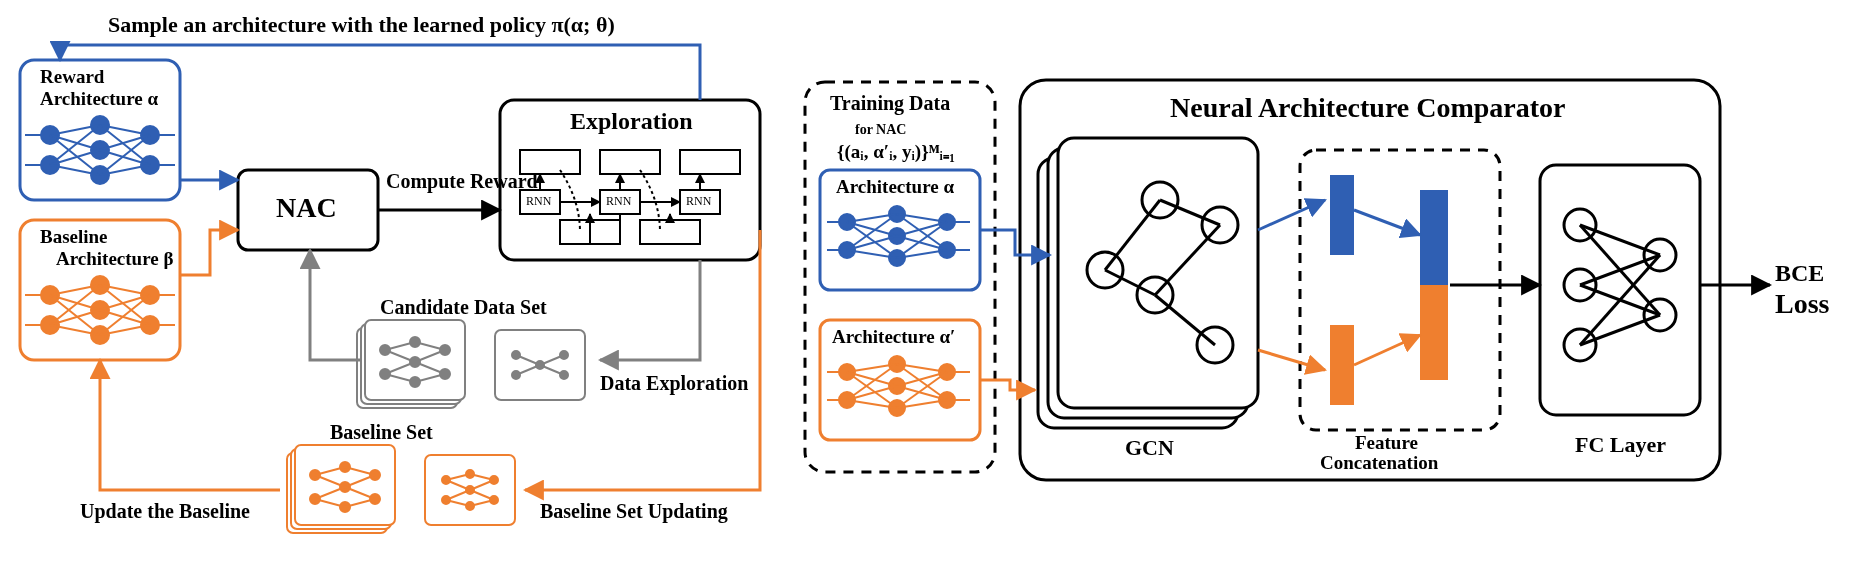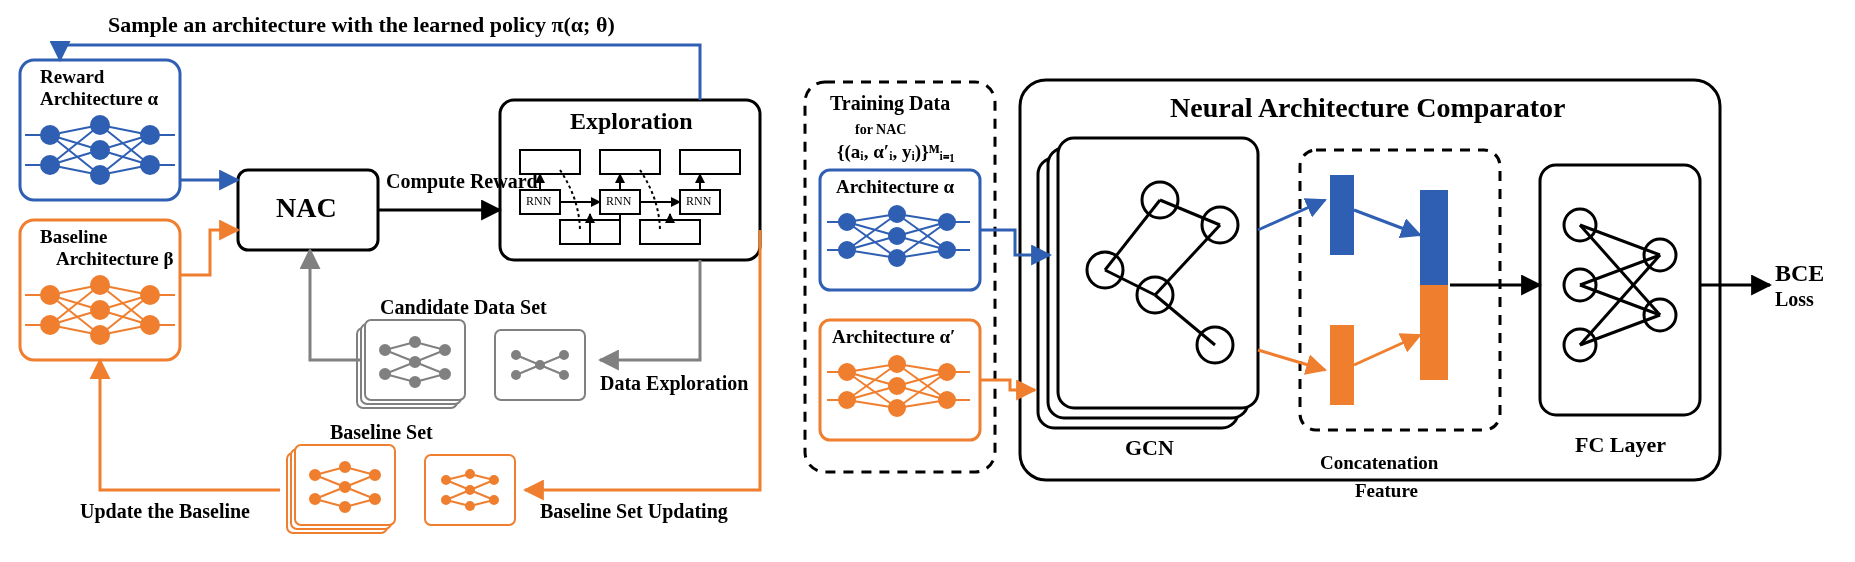--- a/index.html
+++ b/index.html
@@ -360,6 +360,6 @@
 <div class="text" style="left:1320px;top:452px;font-size:19px;">Concatenation</div>
 <div class="text" style="left:1575px;top:432px;font-size:22px;">FC Layer</div>
 <div class="text" style="left:1775px;top:260px;font-size:24px;">BCE</div>
-<div class="text" style="left:1775px;top:288px;font-size:20px;">Loss</div>
+<div class="text" style="left:1775px;top:288px;font-size:28px;">Loss</div>
 
 </body></html>

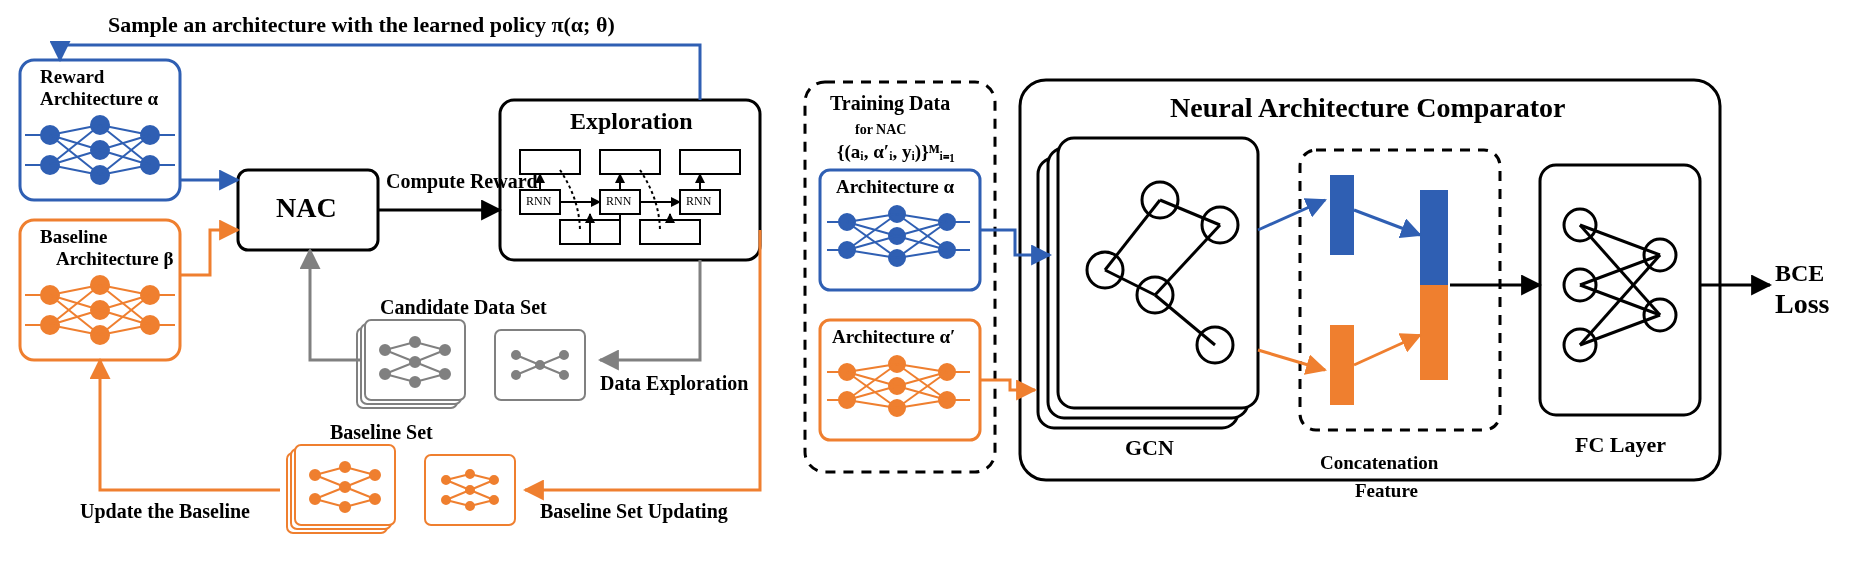--- a/index.html
+++ b/index.html
@@ -356,7 +356,7 @@
 <div class="text" style="left:1170px;top:92px;font-size:28px;">Neural Architecture Comparator</div>
 
 <div class="text" style="left:1125px;top:435px;font-size:22px;">GCN</div>
-<div class="text" style="left:1355px;top:432px;font-size:19px;margin-top:48px;">Feature</div>
+<div class="text" style="left:1355px;top:432px;font-size:19px;">Feature</div>
 <div class="text" style="left:1320px;top:452px;font-size:19px;">Concatenation</div>
 <div class="text" style="left:1575px;top:432px;font-size:22px;">FC Layer</div>
 <div class="text" style="left:1775px;top:260px;font-size:24px;">BCE</div>

